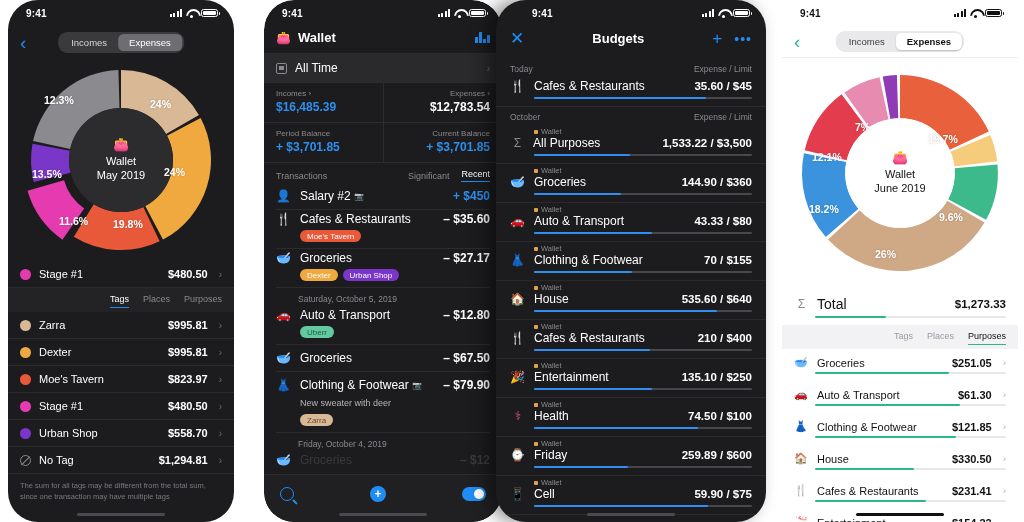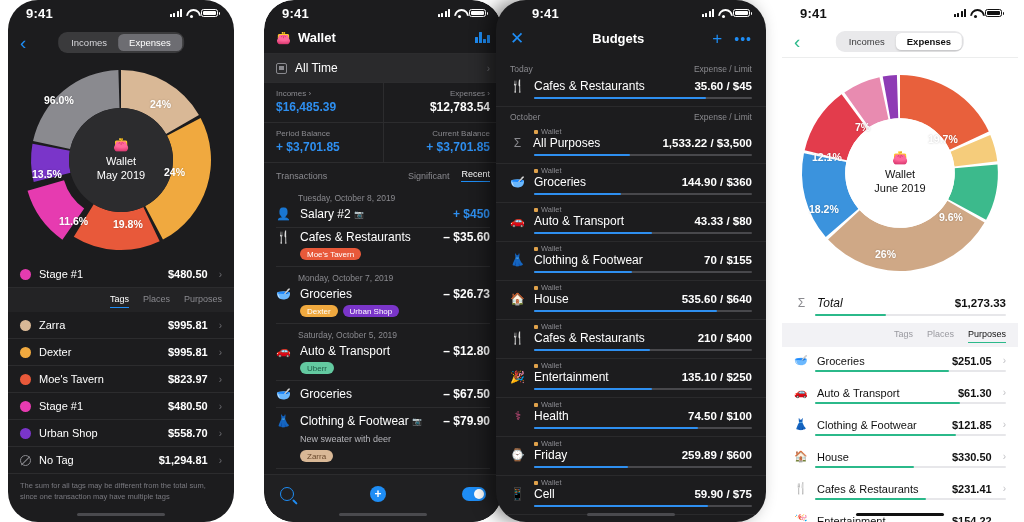--- a/index.html
+++ b/index.html
@@ -32,7 +32,7 @@
   .statusbar {
     height: 26px; display:flex; align-items:center;
     justify-content:space-between; padding: 0 16px 0 18px;
-    font-size: 13px; font-weight: 700; letter-spacing:.2px;gap:15px;
+    font-size: 10px; font-weight: 700; letter-spacing:.2px;gap:15px;
   }
   .sb-right { display:flex; align-items:center; gap:4px; }
   .bars { display:flex; align-items:flex-end; gap:1.3px; height:8px; }

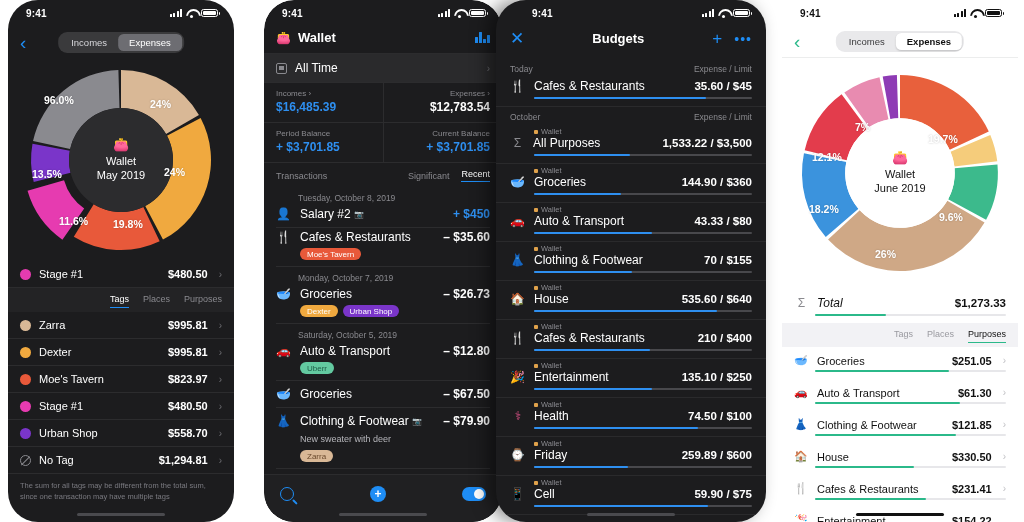--- a/index.html
+++ b/index.html
@@ -272,7 +272,7 @@
       <span class="seg-label" style="left:105px; top:160px">19.8%</span>
       <span class="seg-label" style="left:51px;  top:157px">11.6%</span>
       <span class="seg-label" style="left:24px;  top:110px">13.5%</span>
-      <span class="seg-label" style="left:36px;  top:36px">96.0%</span>
+      <span class="seg-label" style="left:36px;  top:36px">12.3%</span>
     </div>
 
     <div class="row sumrow">

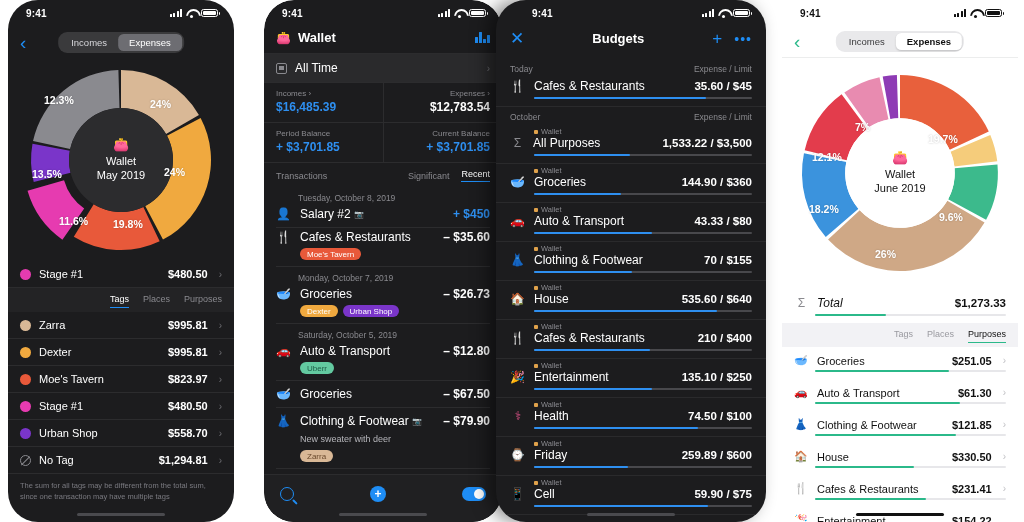--- a/index.html
+++ b/index.html
@@ -398,7 +398,6 @@
     </div>
 
     <div>
-      <div class="daylabel">Tuesday, October 8, 2019</div>
       <div class="tx">
         <span class="ic">👤</span>
         <span class="body">

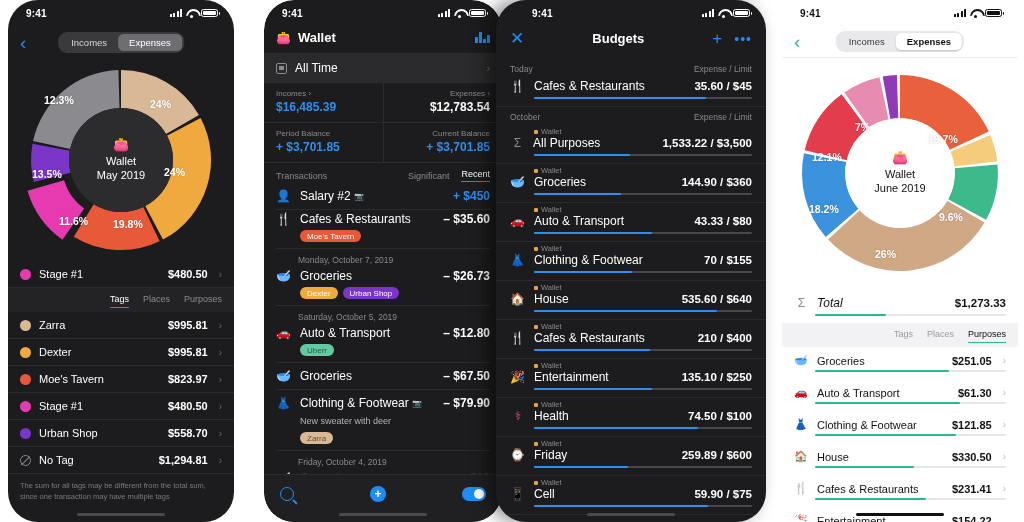--- a/index.html
+++ b/index.html
@@ -423,7 +423,6 @@
       </div>
       <div class="tx-sep"></div>
 
-      <div class="daylabel">Monday, October 7, 2019</div>
       <div class="tx">
         <span class="ic">🥣</span>
         <span class="body">

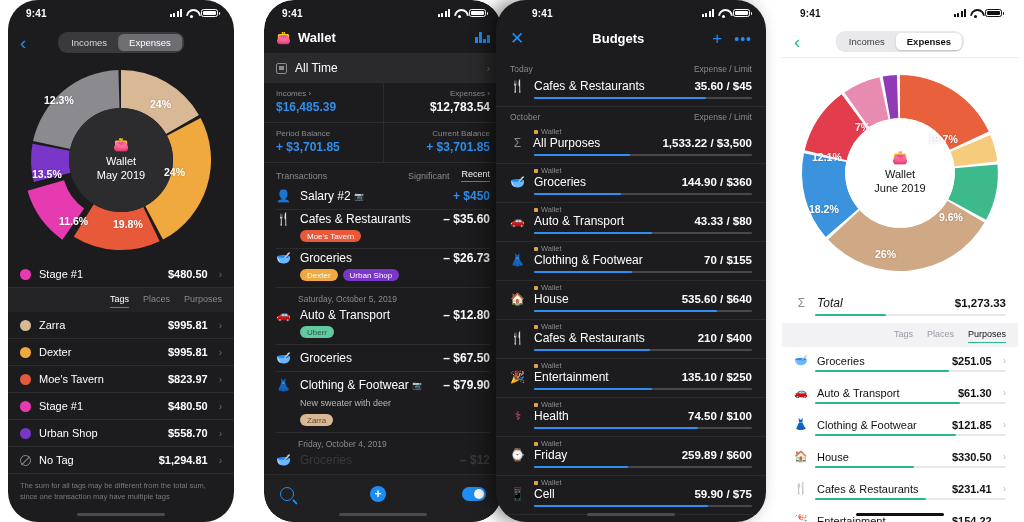--- a/index.html
+++ b/index.html
@@ -434,7 +434,7 @@
             <span class="tag" style="background:#7a35c9">Urban Shop</span>
           </span>
         </span>
-        <span class="amt">– $26.73</span>
+        <span class="amt">– $27.17</span>
       </div>
       <div class="tx-sep"></div>
 

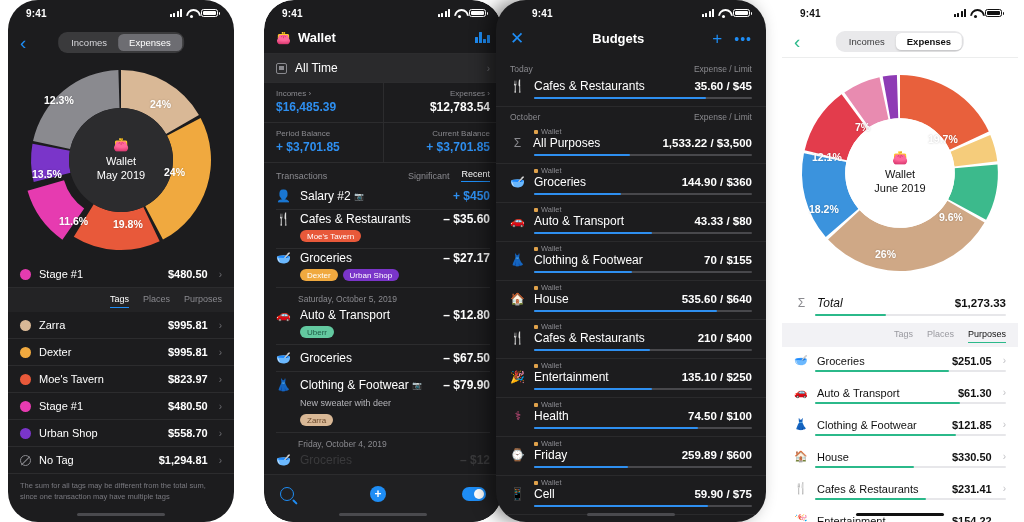--- a/index.html
+++ b/index.html
@@ -202,7 +202,7 @@
 
   
   .p4 .sumrow { display:flex; align-items:center; gap:8px; padding:8px 12px 4px; }
-  .p4 .sumrow .nm { flex:1; font-size:12px;font-style:italic; }
+  .p4 .sumrow .nm { flex:1; font-size:14px; }
   .p4 .sumrow .amt { font-size:11.5px; font-weight:700; }
   .p4 .pbar { height:2px; background:#e7e7ea; border-radius:1px; margin:0 12px 7px 33px; }
   .p4 .pbar b { display:block; height:100%; background:#2bb98a; border-radius:1px; }

